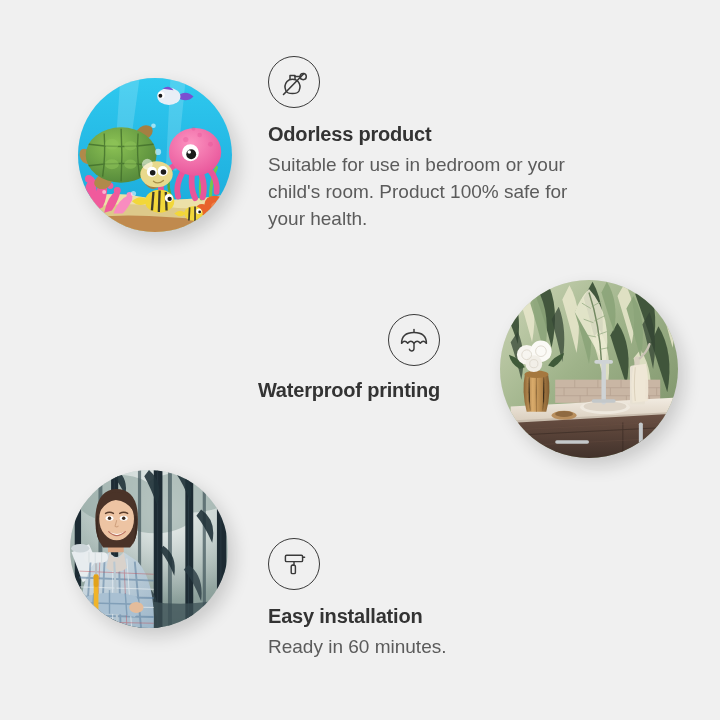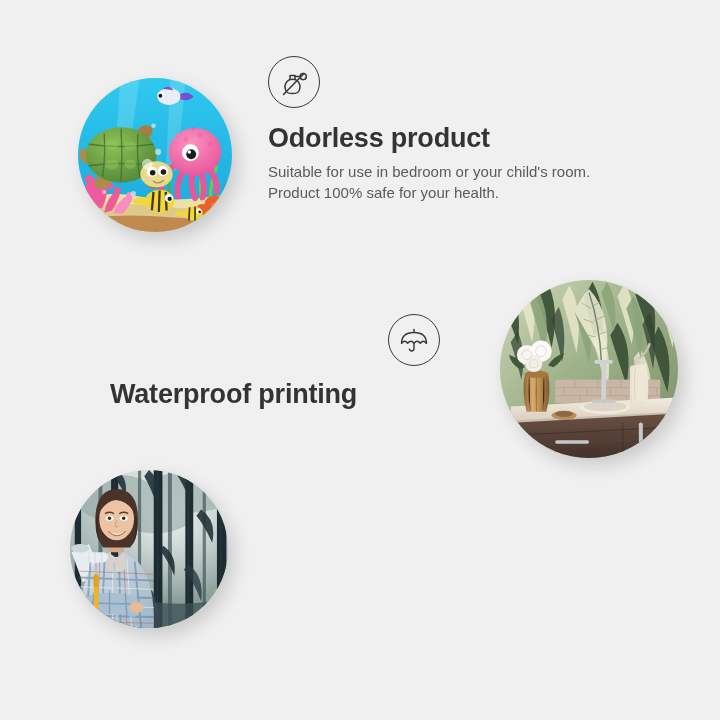--- a/index.html
+++ b/index.html
@@ -39,7 +39,7 @@
   .feature { position: absolute; }
   .feature-title {
     color: #333333;
-    font-size: 27px;
+    font-size: 20px;
     font-weight: bold;
     letter-spacing: -0.2px;
     line-height: 1.25;

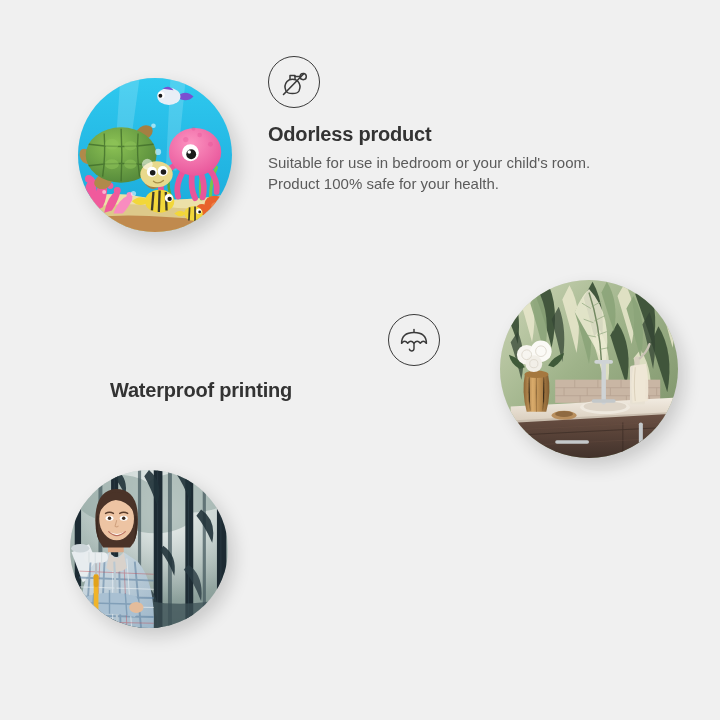--- a/index.html
+++ b/index.html
@@ -47,7 +47,7 @@
   }
   .feature-desc {
     color: #5b5b5b;
-    font-size: 15px;
+    font-size: 19px;
     line-height: 1.42;
     margin-top: 5px;
   }

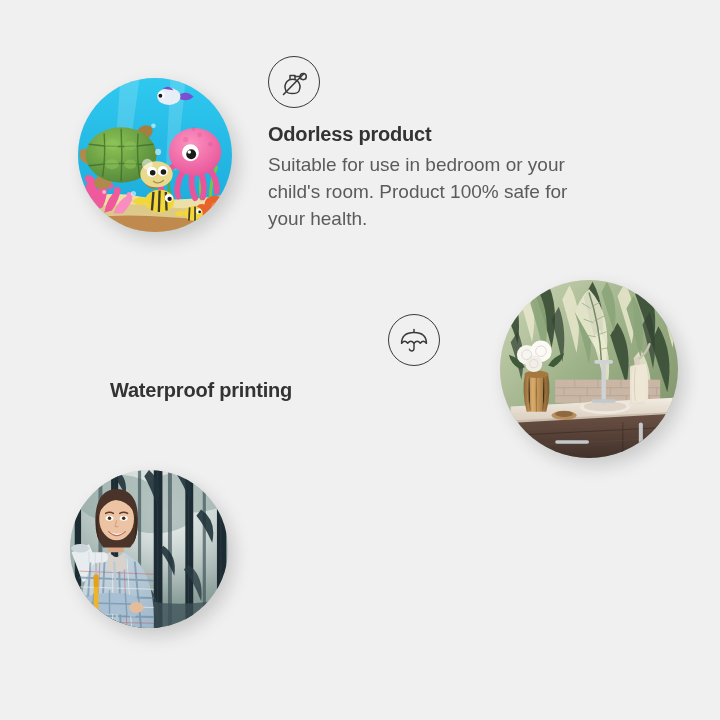--- a/index.html
+++ b/index.html
@@ -69,7 +69,7 @@
   #block-odorless .icon-badge { margin-bottom: 14px; }
 
   
-  #block-waterproof { left: 110px; top: 314px; width: 330px; text-align: left; }
+  #block-waterproof { left: 110px; top: 314px; width: 330px; text-align: right; }
   #block-waterproof .icon-badge { margin-left: auto; margin-bottom: 12px; }
 
   

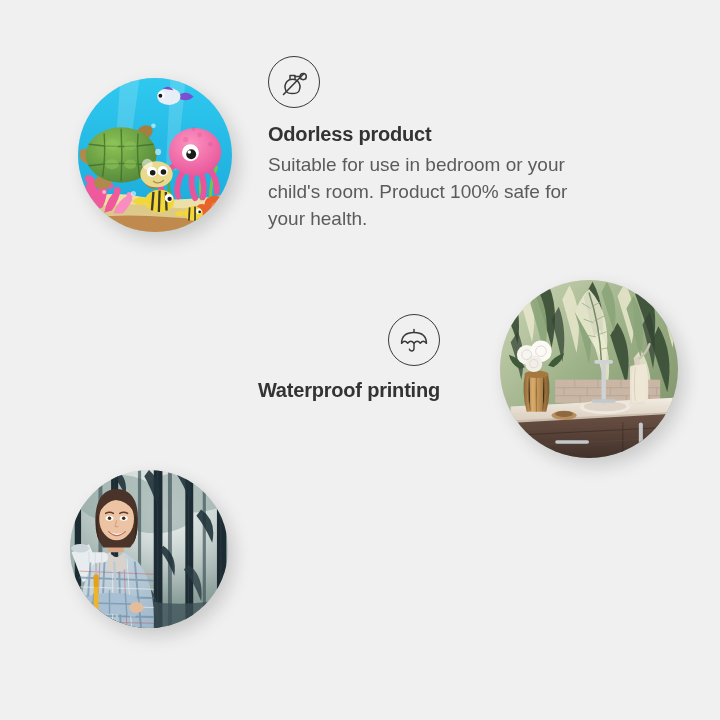--- a/index.html
+++ b/index.html
@@ -590,6 +590,24 @@
     </svg>
   </div>
 
+  <div class="feature" id="block-easy">
+
+    <div class="icon-badge">
+      <svg width="32" height="32" viewBox="0 0 32 32" fill="none" stroke="#3a3a3a" stroke-width="1.45" stroke-linecap="round" stroke-linejoin="round">
+
+        <rect x="7.4" y="7.2" width="17.2" height="6.4" rx="1.2"></rect>
+
+        <path d="M16 13.6 L16 17.2 L14.2 17.2"></path>
+
+        <rect x="13.2" y="17.2" width="4.2" height="8.4" rx="1.2"></rect>
+
+        <path d="M24.6 9.2 L26.6 9.2"></path>
+      </svg>
+    </div>
+
+    <div class="feature-title">Easy installation</div>
+    <div class="feature-desc">Ready in 60 minutes.</div>
+  </div>
 
 </div>
 

